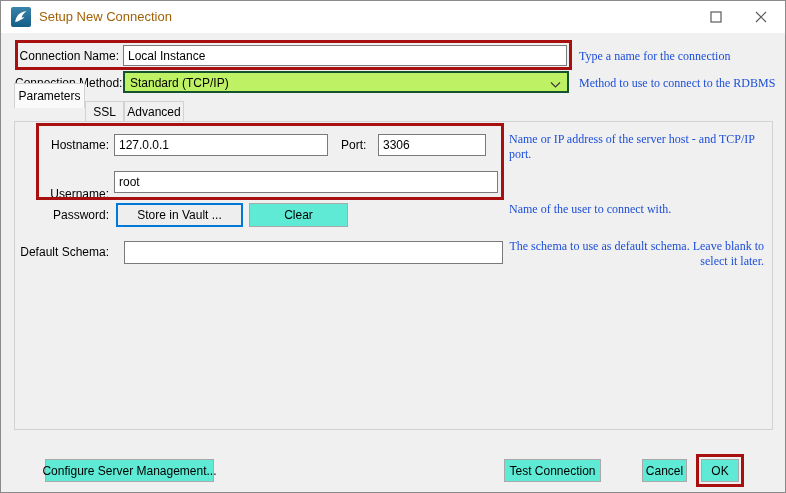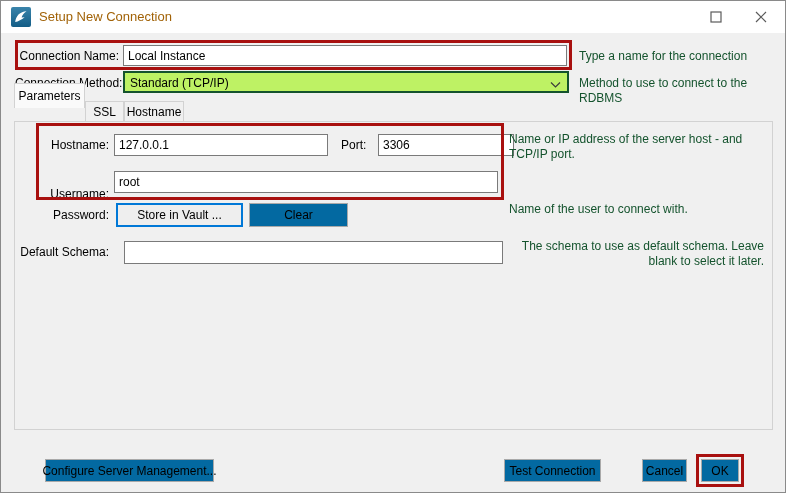--- a/index.html
+++ b/index.html
@@ -24,7 +24,7 @@
     position:absolute; border:1px solid #7a7a7a; background:#fff;
     font-family:"Liberation Sans", sans-serif; font-size:12px; padding:0 4px; outline:none;
   }
-  .help { position:absolute; line-height:15px; color:#14532d; }
+  .help { position:absolute; line-height:15px; color:#1d4ed8;font-family:Liberation Serif, serif; }
   .redbox { position:absolute; border:3px solid #a8100f; pointer-events:none; z-index:30; }
   
   .combo { position:absolute; border:2px solid #14532d; background:#bef264; }

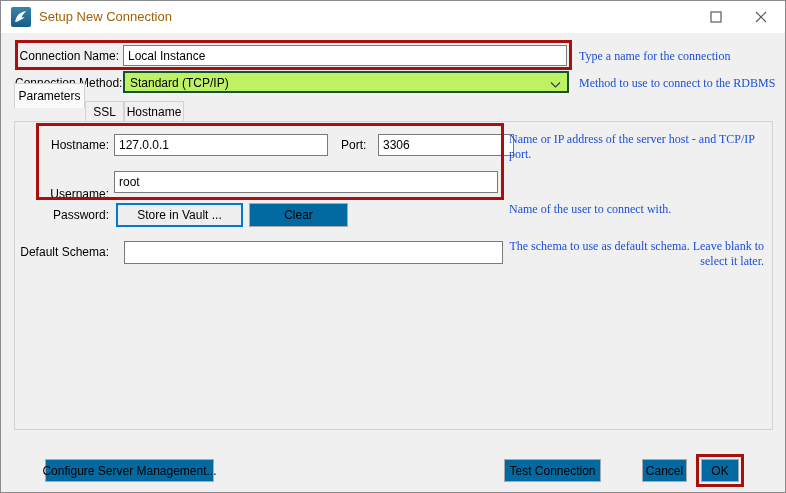--- a/index.html
+++ b/index.html
@@ -93,7 +93,7 @@
 
   <div class="tab tab-active" style="left:13px; top:82px; width:71px; height:25px;">Parameters</div>
   <div class="tab tab-idle" style="left:84px; top:100px; width:39px; height:21px;">SSL</div>
-  <div class="tab tab-idle" style="left:123px; top:100px; width:60px; height:21px;">Hostname</div>
+  <div class="tab tab-idle" style="left:123px; top:100px; width:60px; height:21px;">Advanced</div>
 
   <div class="panel"></div>
 

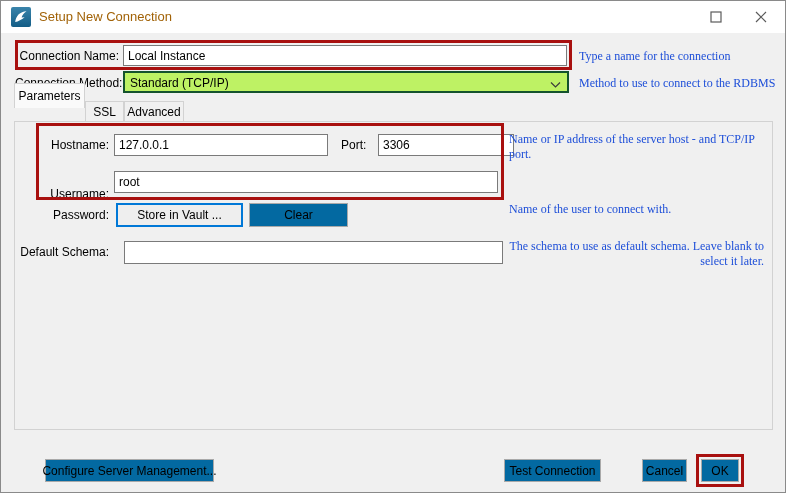--- a/index.html
+++ b/index.html
@@ -100,7 +100,7 @@
   <div class="lbl" style="left:14px; top:133px; width:94px;">Hostname:</div>
   <input class="tin" style="left: 113px; top: 133px; width: 214px; height: 22px;" value="127.0.0.1">
   <div class="lbl lbl-left" style="left:340px; top:133px; width:34px;">Port:</div>
-  <input class="tin" style="left: 377px; top: 133px; width: 136px; height: 22px;" value="3306">
+  <input class="tin" style="left: 377px; top: 133px; width: 108px; height: 22px;" value="3306">
   <div class="help" style="left:508px; top:131px; width:250px;">Name or IP address of the server host - and TCP/IP port.</div>
 
   <div class="lbl" style="left:14px; top:182px; width:94px;">Username:</div>

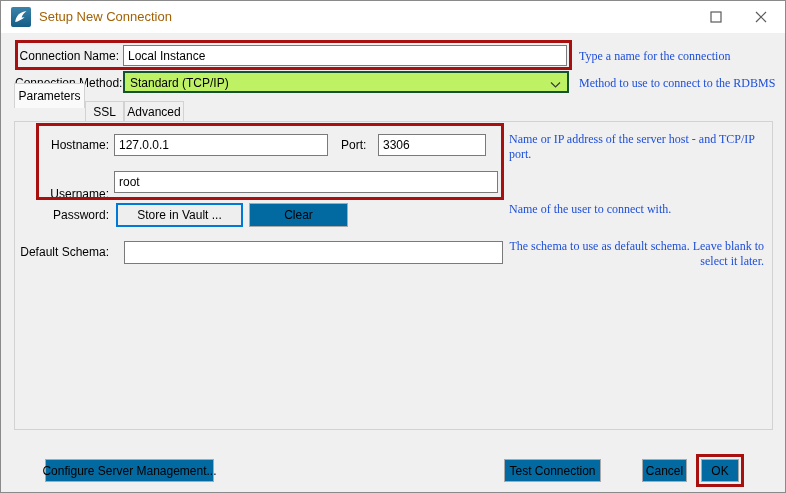--- a/index.html
+++ b/index.html
@@ -38,7 +38,7 @@
   .panel { position:absolute; left:13px; top:120px; width:759px; height:309px; border:1px solid #d2d2d2; background:#f0f0f0; }
   
   .btn {
-    position:absolute; background:#0369a1; border:1px solid #a9a9a9;
+    position:absolute; background:#5eead4; border:1px solid #a9a9a9;
     font-family:"Liberation Sans", sans-serif; font-size:12px;
     display:flex; align-items:center; justify-content:center; white-space:nowrap;
   }

